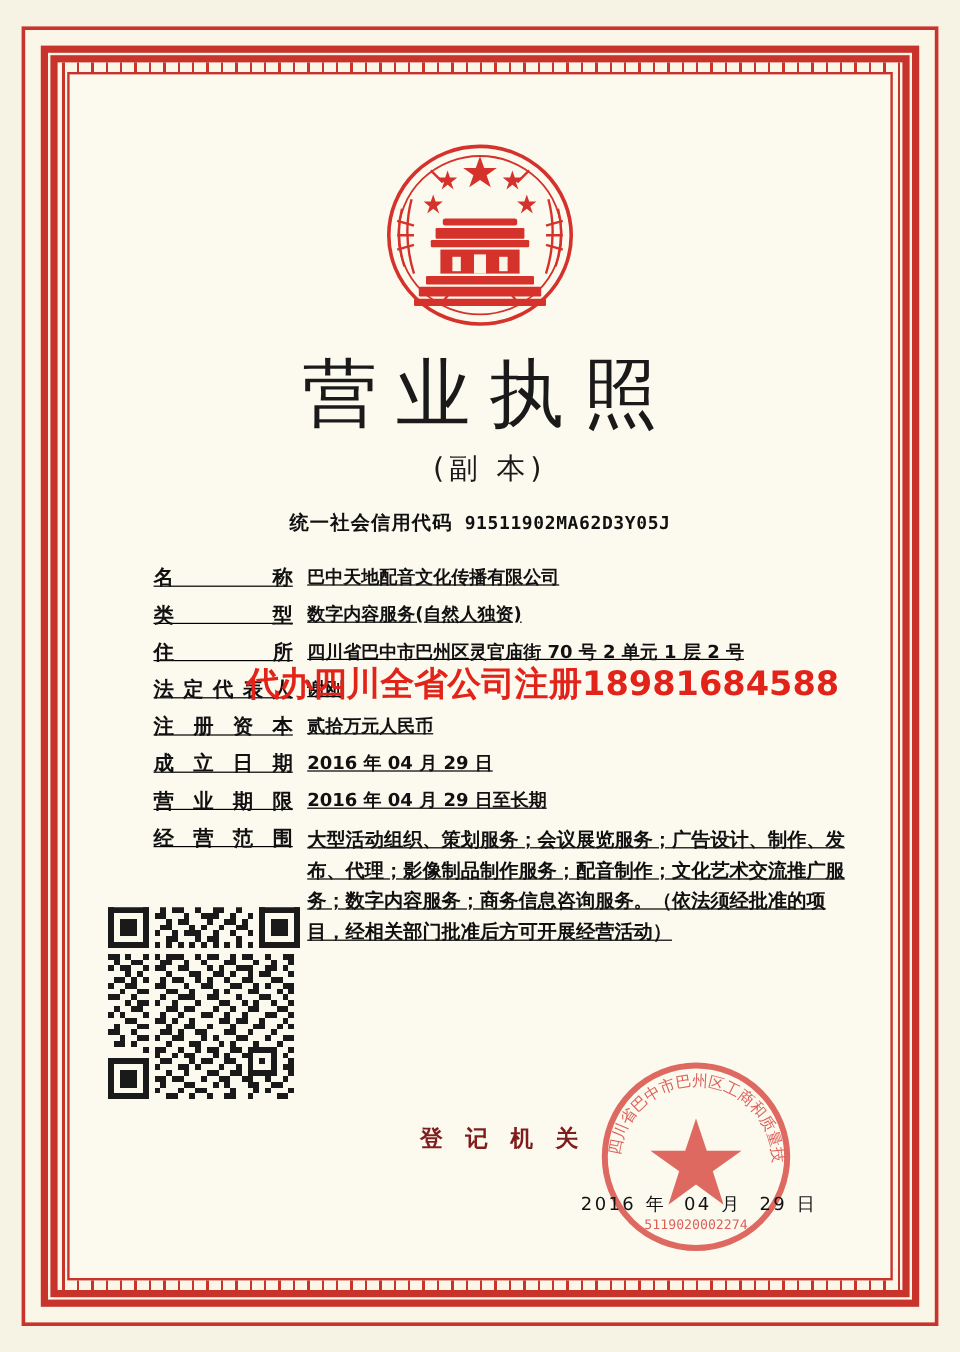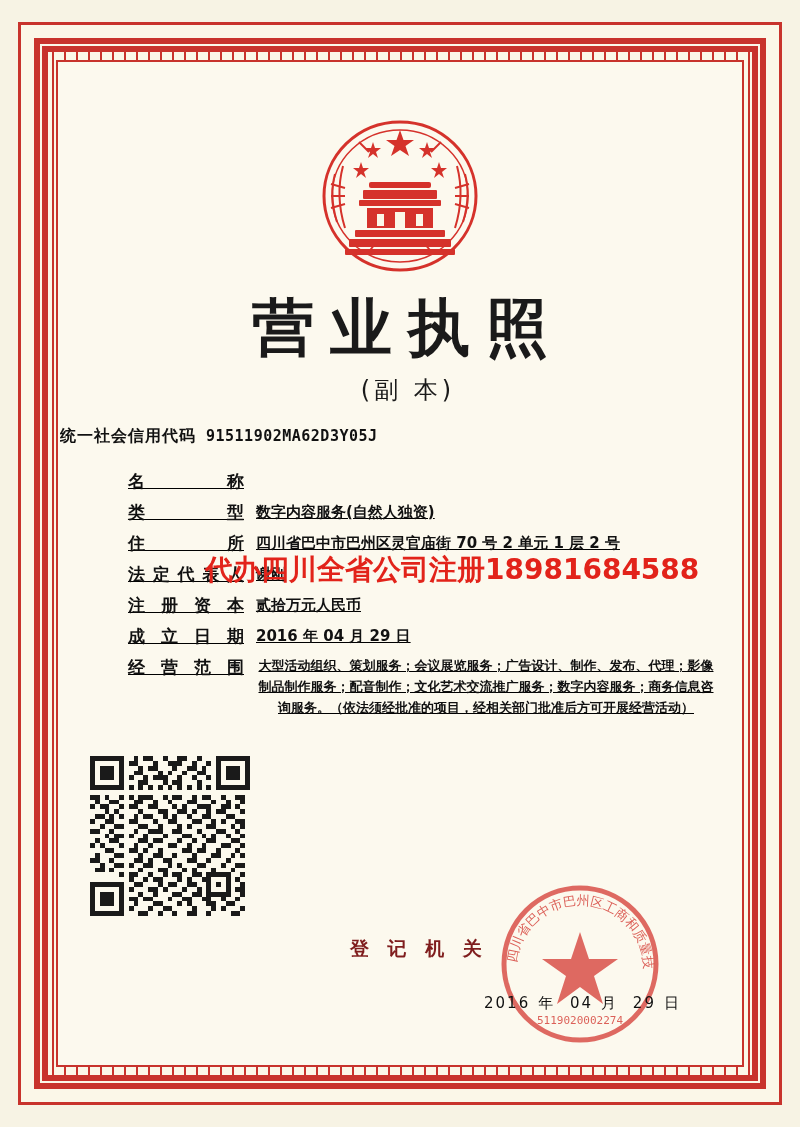--- a/index.html
+++ b/index.html
@@ -75,7 +75,7 @@
     text-align: center;
     font-family: "DejaVu Sans", "Liberation Sans", sans-serif;
     font-size: 62px;
-    font-weight: bold;
+    font-weight: normal;
     letter-spacing: 16px;
     color: #1a1a1a;
     text-indent: 16px;

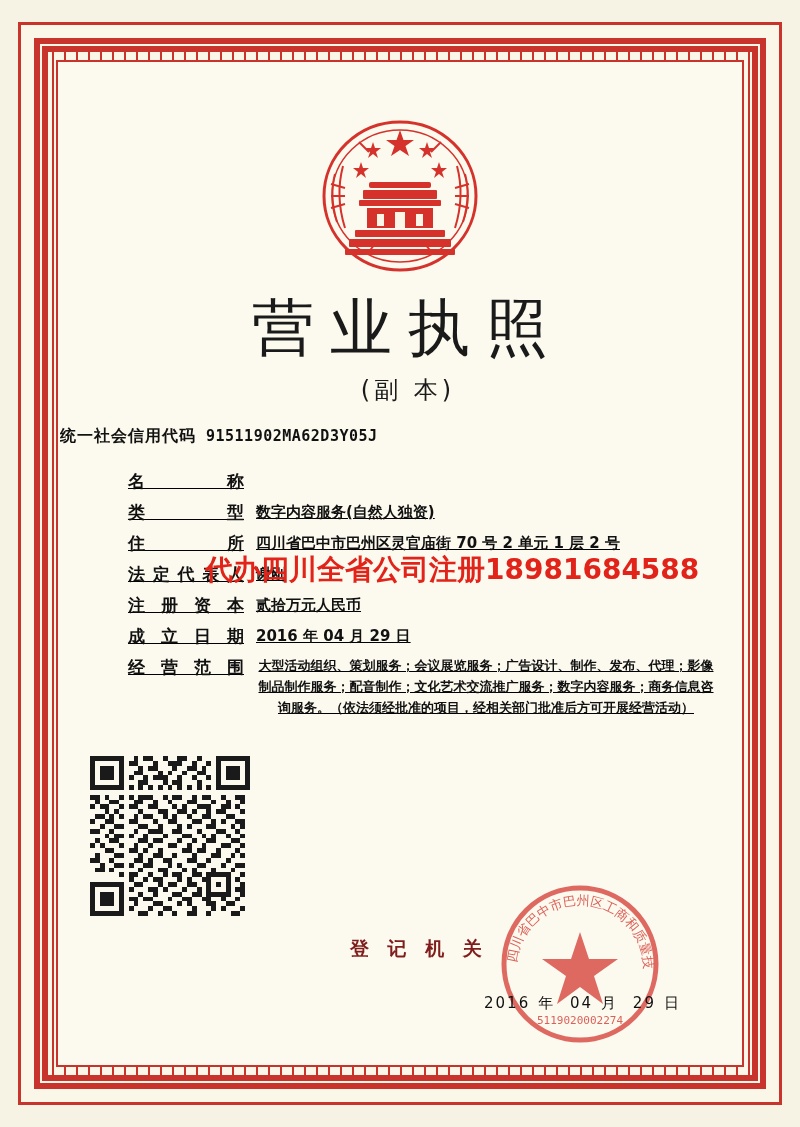--- a/index.html
+++ b/index.html
@@ -94,6 +94,7 @@
     position: absolute;
     top: 362px;
     left: 0; right: 0;
+    text-align: center;
     font-family: "DejaVu Sans", "Liberation Sans", sans-serif;
     font-size: 16px;
     font-weight: bold;

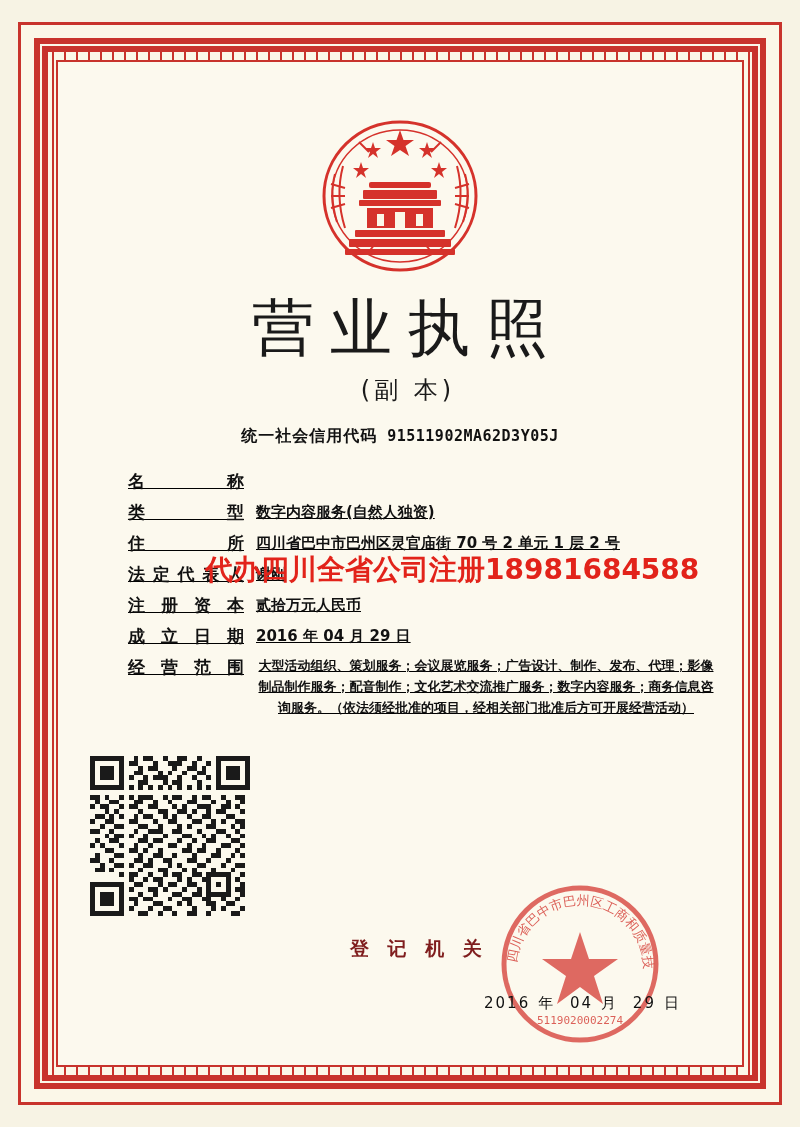--- a/index.html
+++ b/index.html
@@ -265,6 +265,7 @@
     <div class="fields">
       <div class="field-row">
         <div class="field-label">名称</div>
+        <div class="field-value">巴中天地配音文化传播有限公司</div>
       </div>
       <div class="field-row">
         <div class="field-label">类型</div>

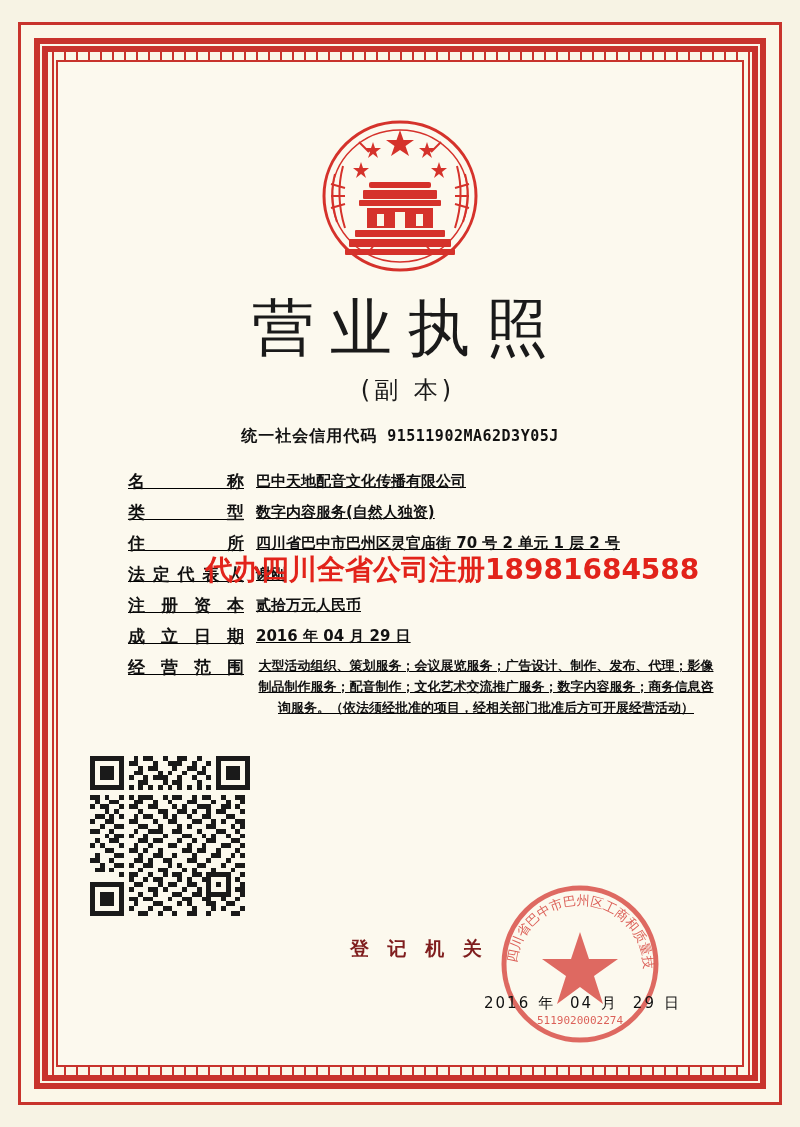--- a/index.html
+++ b/index.html
@@ -286,6 +286,10 @@
       <div class="field-row">
         <div class="field-label">成立日期</div>
         <div class="field-value">2016 年 04 月 29 日</div>
+      </div>
+      <div class="field-row">
+        <div class="field-label">营业期限</div>
+        <div class="field-value">2016 年 04 月 29 日至长期</div>
       </div>
       <div class="field-row scope">
         <div class="field-label">经营范围</div>

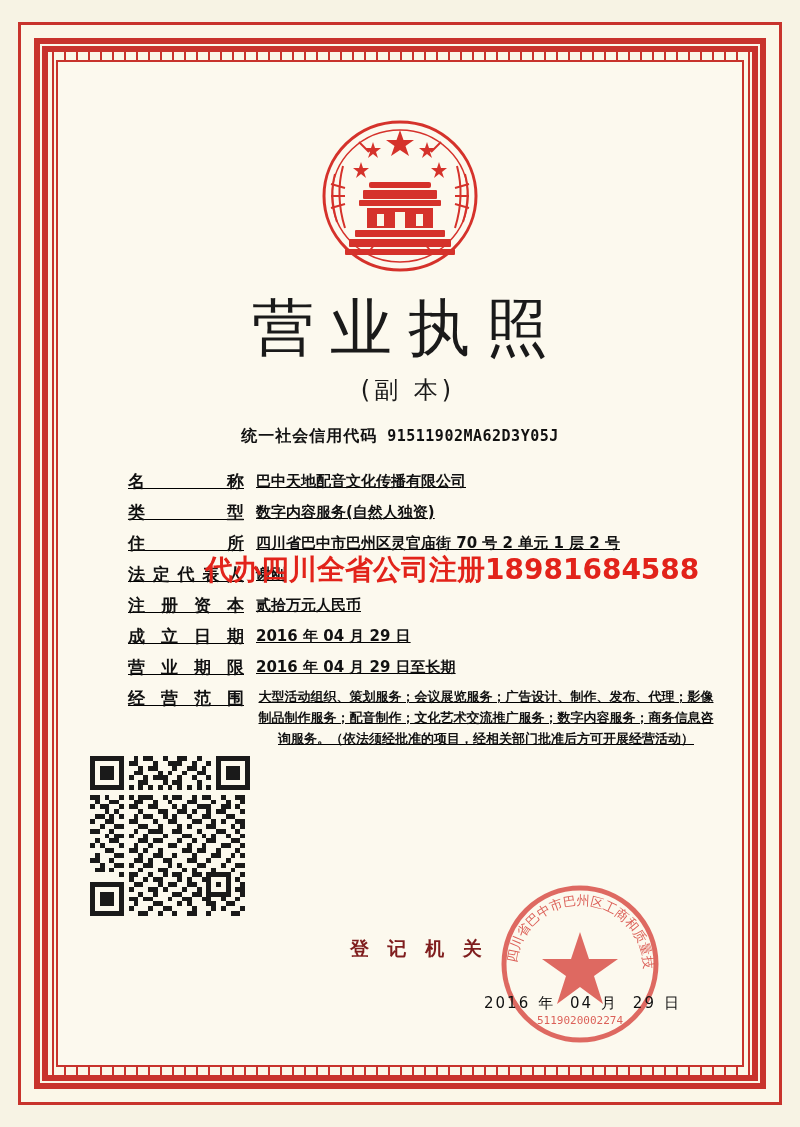--- a/index.html
+++ b/index.html
@@ -141,10 +141,9 @@
     line-height: 1.5;
   }
   .field-row.scope .field-value {
-    font-size: 13px;
+    font-size: 16px;
     line-height: 1.6;
     max-width: 460px;
-    text-align: center;
   }
   
   .qr {

